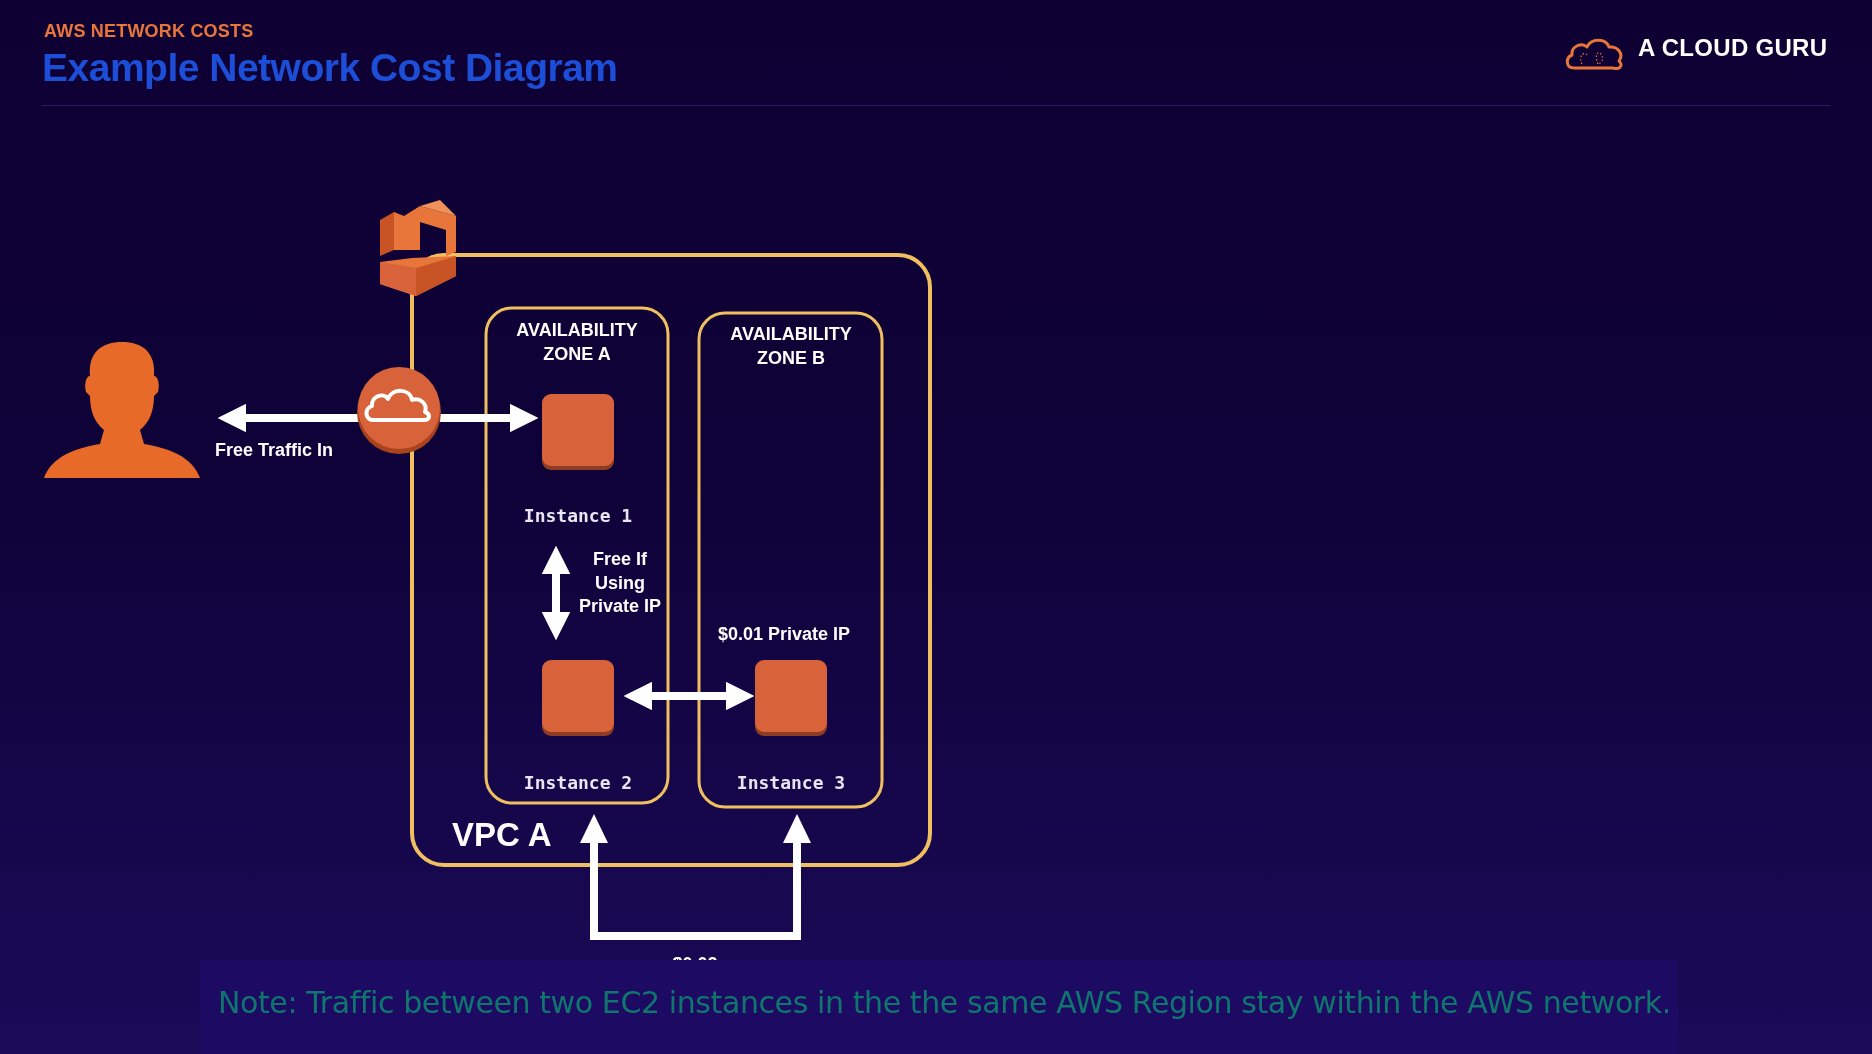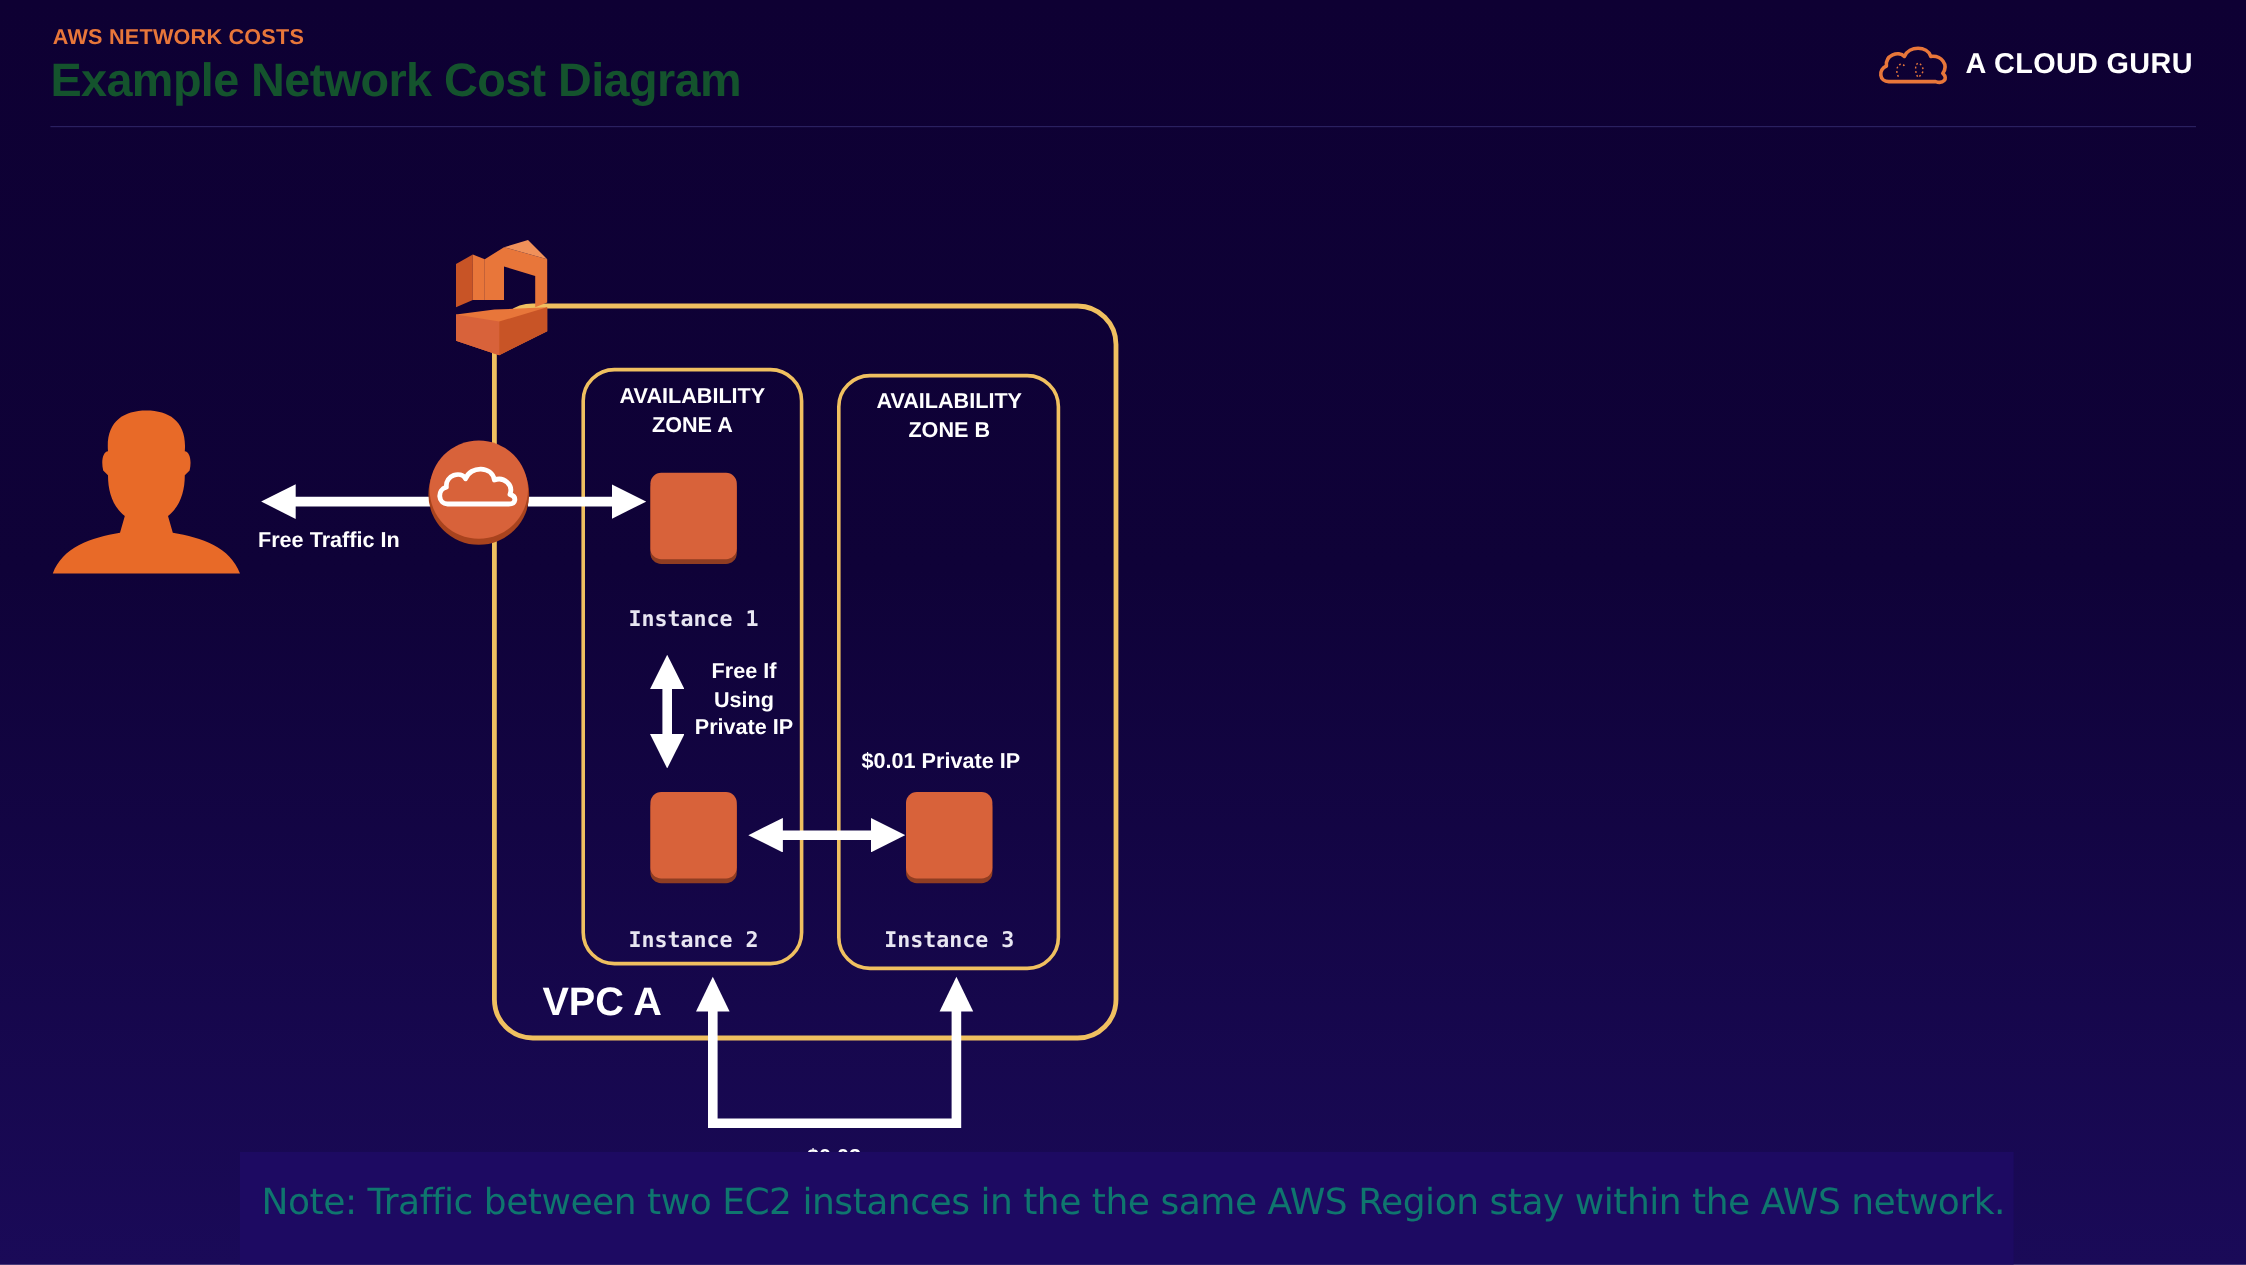--- a/index.html
+++ b/index.html
@@ -15,7 +15,7 @@
     }
     .title {
       position: absolute; left: 42px; top: 46px;
-      font-size: 39px; font-weight: 700; color: #14532d; letter-spacing: -0.5px;
+      font-size: 39px; font-weight: 700; color: #1d4ed8; letter-spacing: -0.5px;
     }
     .header-rule {
       position: absolute; left: 42px; top: 105px; width: 1788px; height: 1px;

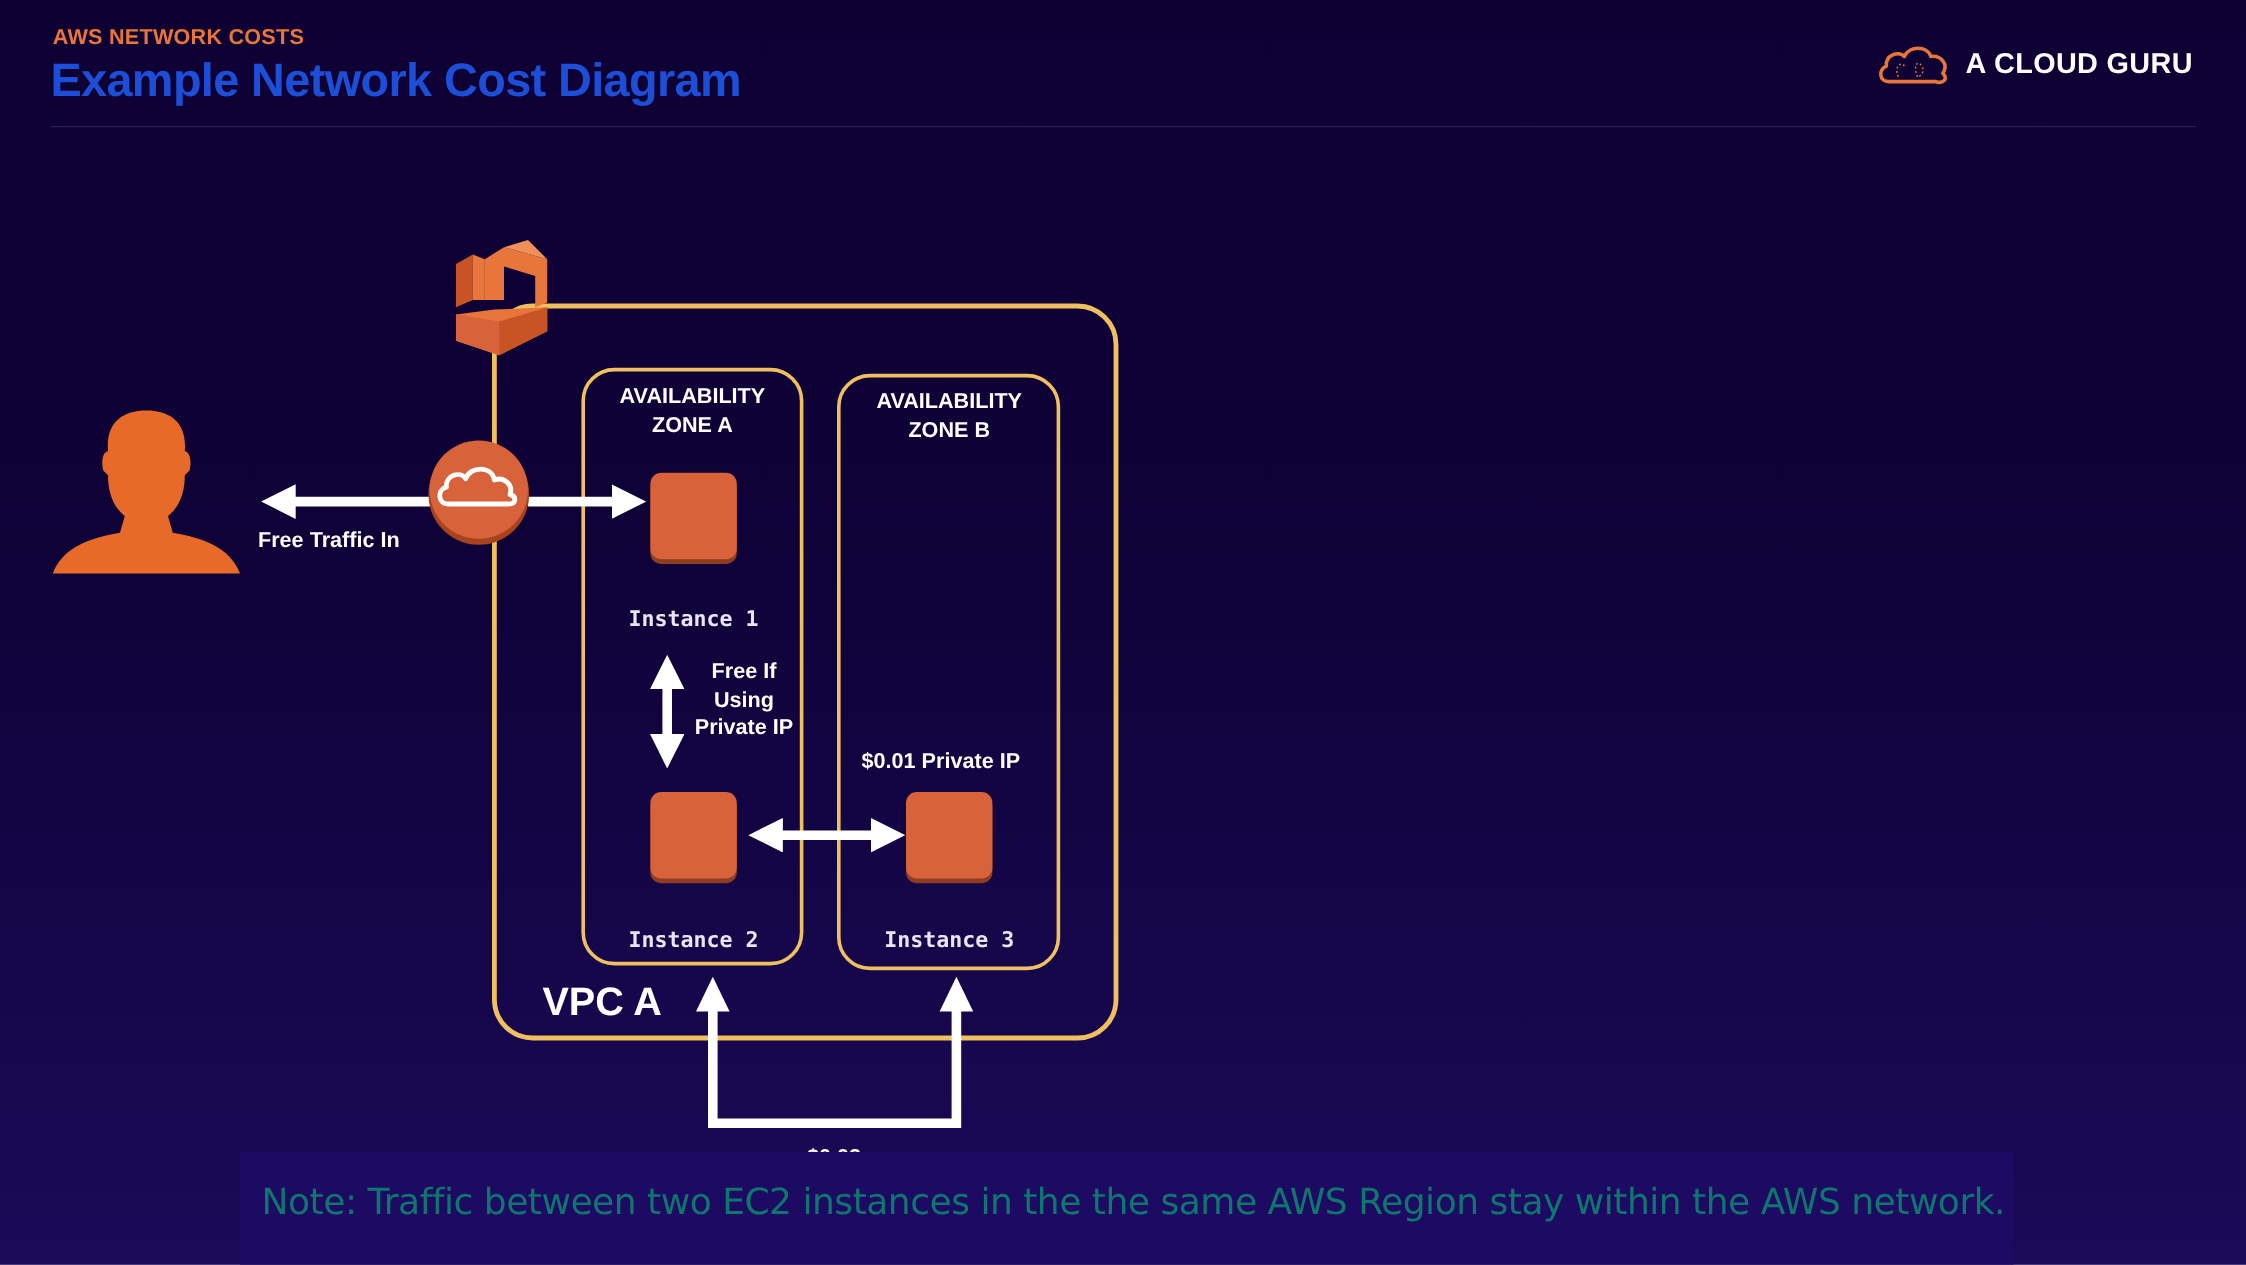--- a/index.html
+++ b/index.html
@@ -21,7 +21,7 @@
       position: absolute; left: 42px; top: 105px; width: 1788px; height: 1px;
       background: #2a2060;
     }
-    .brand { position: absolute; left: 1564px; top: 34px; display: flex; align-items: center; gap: 12px; }
+    .brand { position: absolute; left: 1564px; top: 34px; display: flex; align-items: flex-start; gap: 12px; }
     .brand-text { font-size: 24px; font-weight: 700; color: #ffffff; letter-spacing: 0.3px; }
 
     svg.diagram { position: absolute; left: 0; top: 0; }

